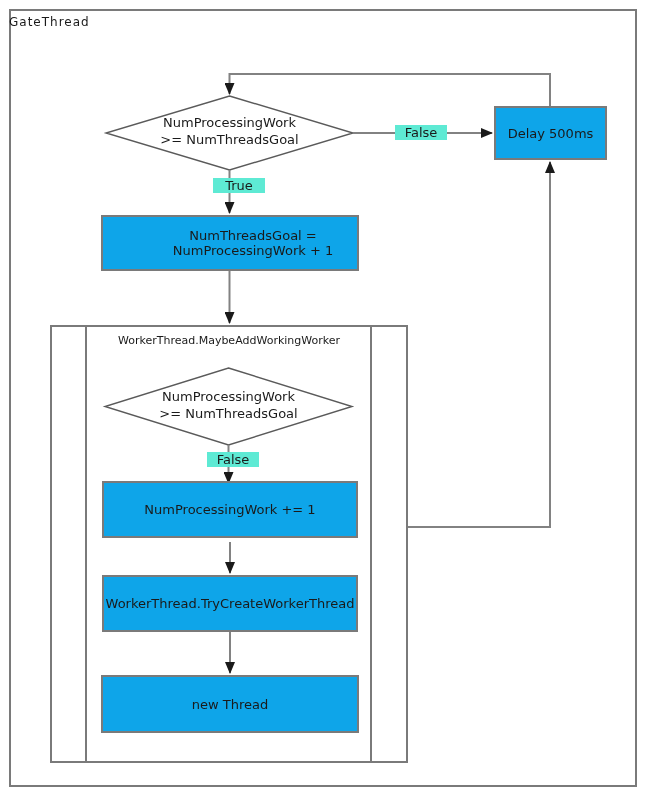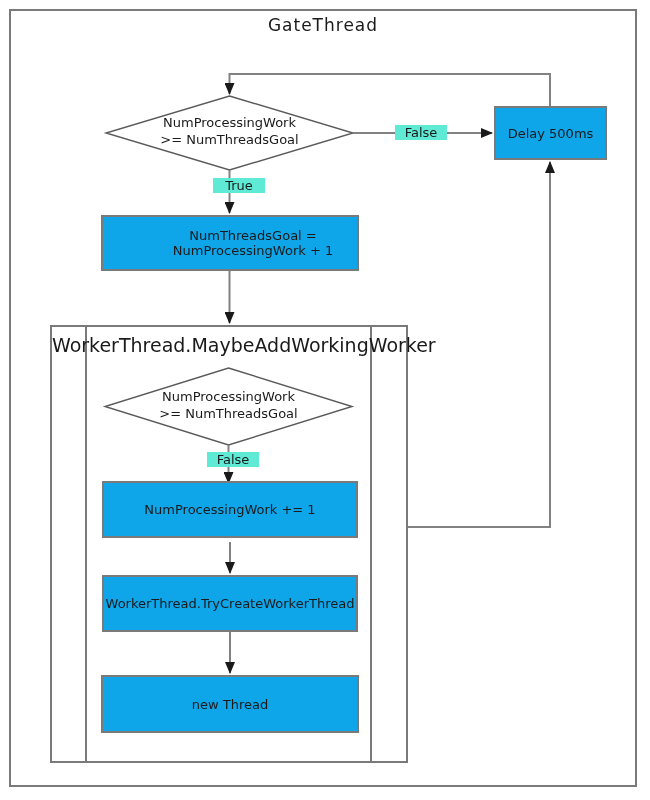--- a/index.html
+++ b/index.html
@@ -20,7 +20,7 @@
   }
   #diagram-title {
     left: 9px; top: 15px; width: 628px;
-    text-align: center; font-size: 17px; letter-spacing: 1px;
+    text-align: left; font-size: 12px; letter-spacing: 1px;
     z-index: 3;
   }
   #flow-svg { left: 0; top: 0; z-index: 1; }

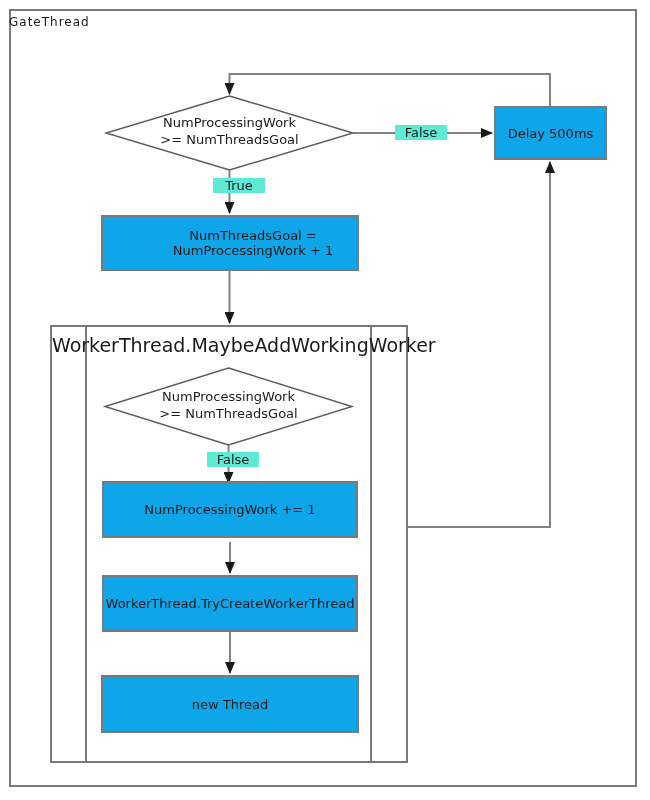--- a/index.html
+++ b/index.html
@@ -51,7 +51,7 @@
   }
   #worker-container .container-title {
     position: absolute; left: 0; top: 7px; width: 100%;
-    text-align: center; font-size: 19px;
+    text-align: center; font-size: 11px;
   }
   
   #node-delay      { left: 494px; top: 106px; width: 113px; height: 54px; }

